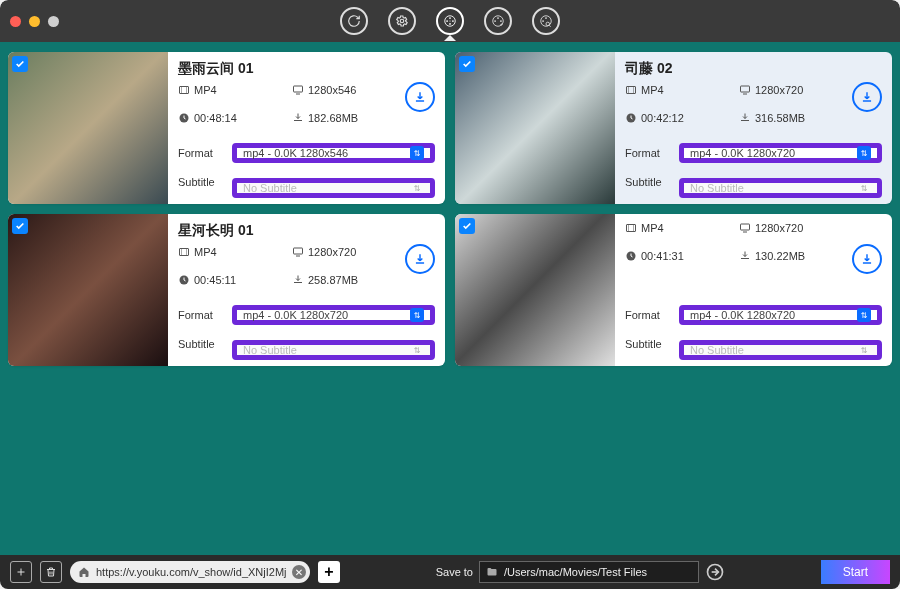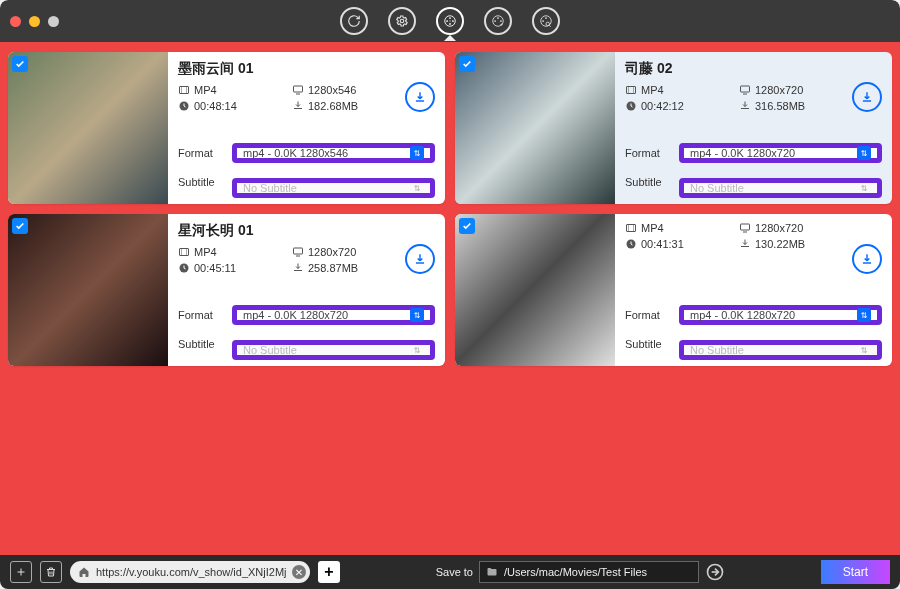--- a/index.html
+++ b/index.html
@@ -67,7 +67,7 @@
     grid-template-rows: 152px 152px;
     gap: 10px;
     overflow:auto;
-    background: #ef4444;
+    background: #0f766e;
   }
   .card {
     background: #fff;

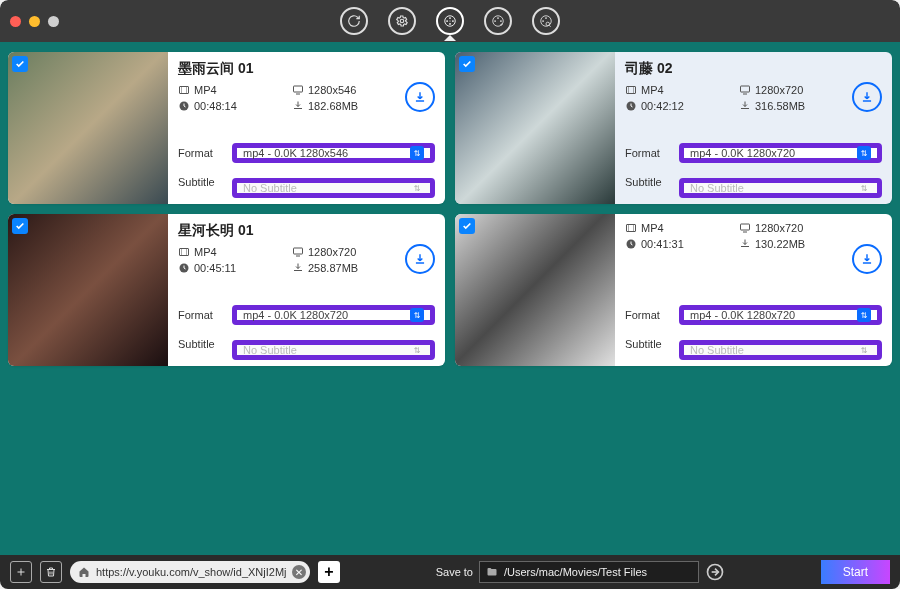--- a/index.html
+++ b/index.html
@@ -106,7 +106,7 @@
     position: relative;
   }
   .title { font-size: 14px; font-weight: 600; margin-bottom: 6px; }
-  .rows { display:flex; flex-direction:column; gap:4px; }
+  .rows { display:flex; flex-direction:column; gap:16px; }
   .row { display: flex; gap: 24px; font-size: 11px; color:#333; }
   .cell { display:flex; align-items:center; gap:4px; min-width:90px;}
   .cell svg { width:12px; height:12px; fill:#555; }

